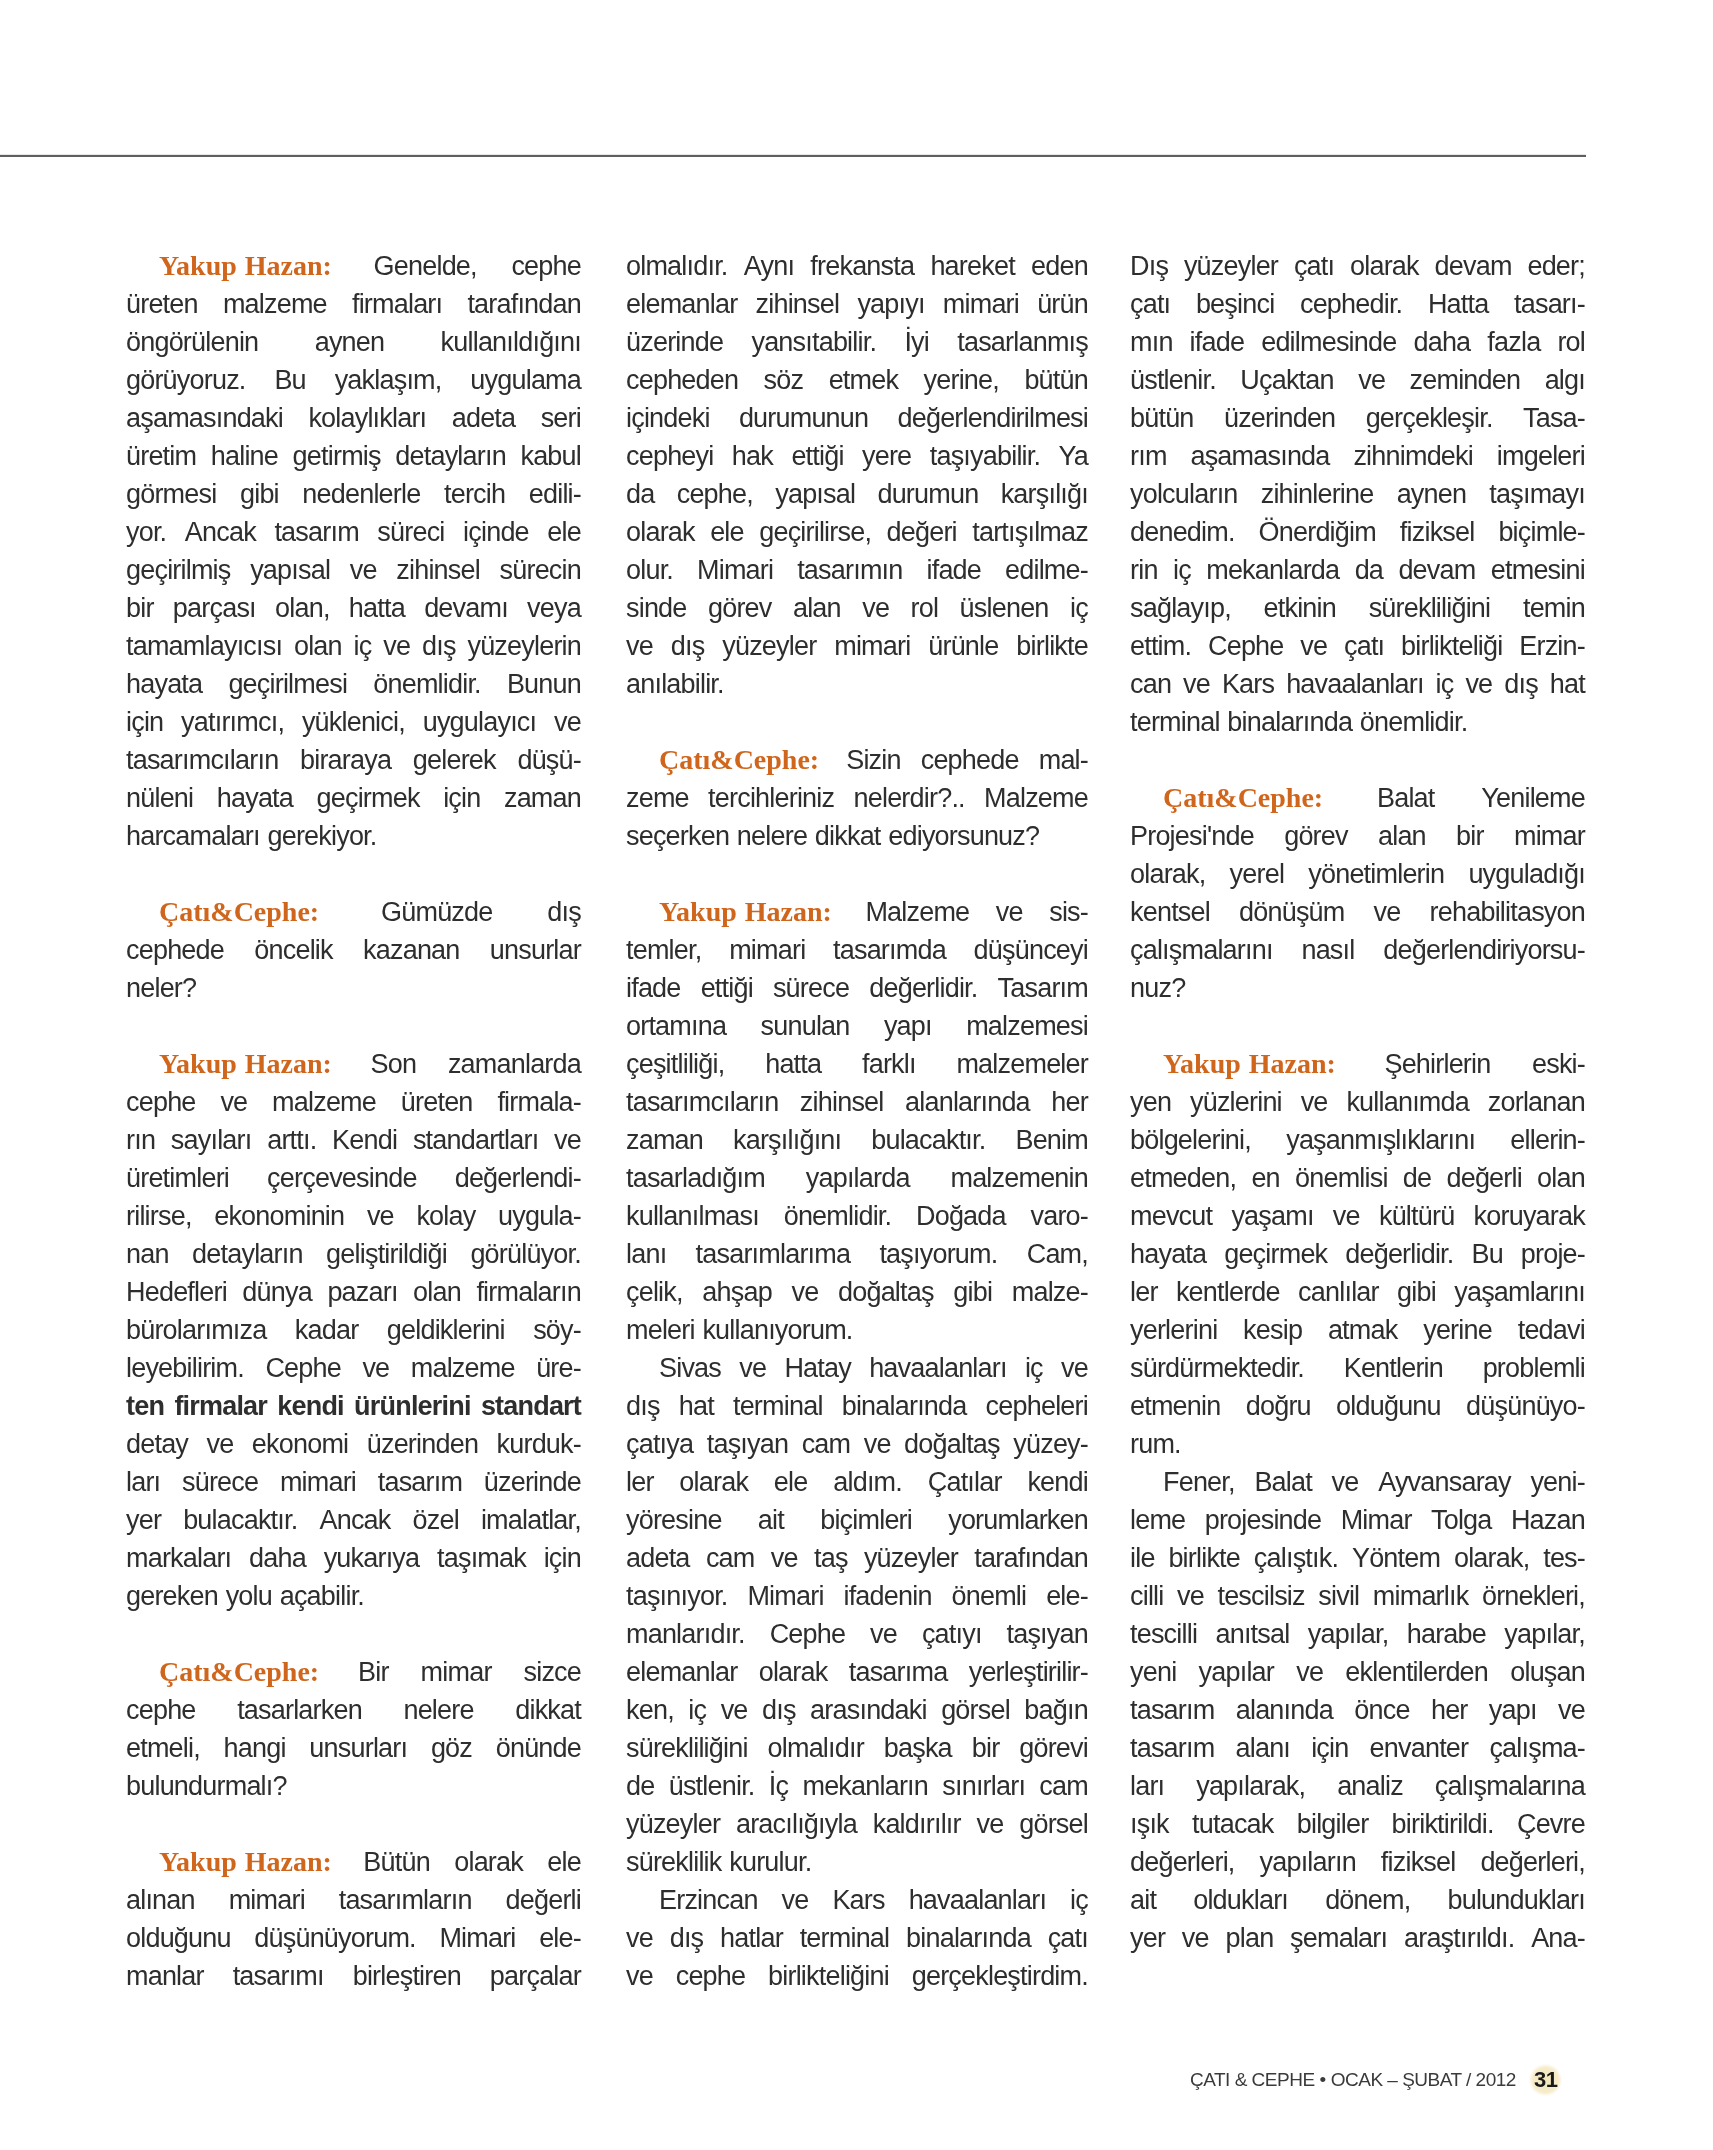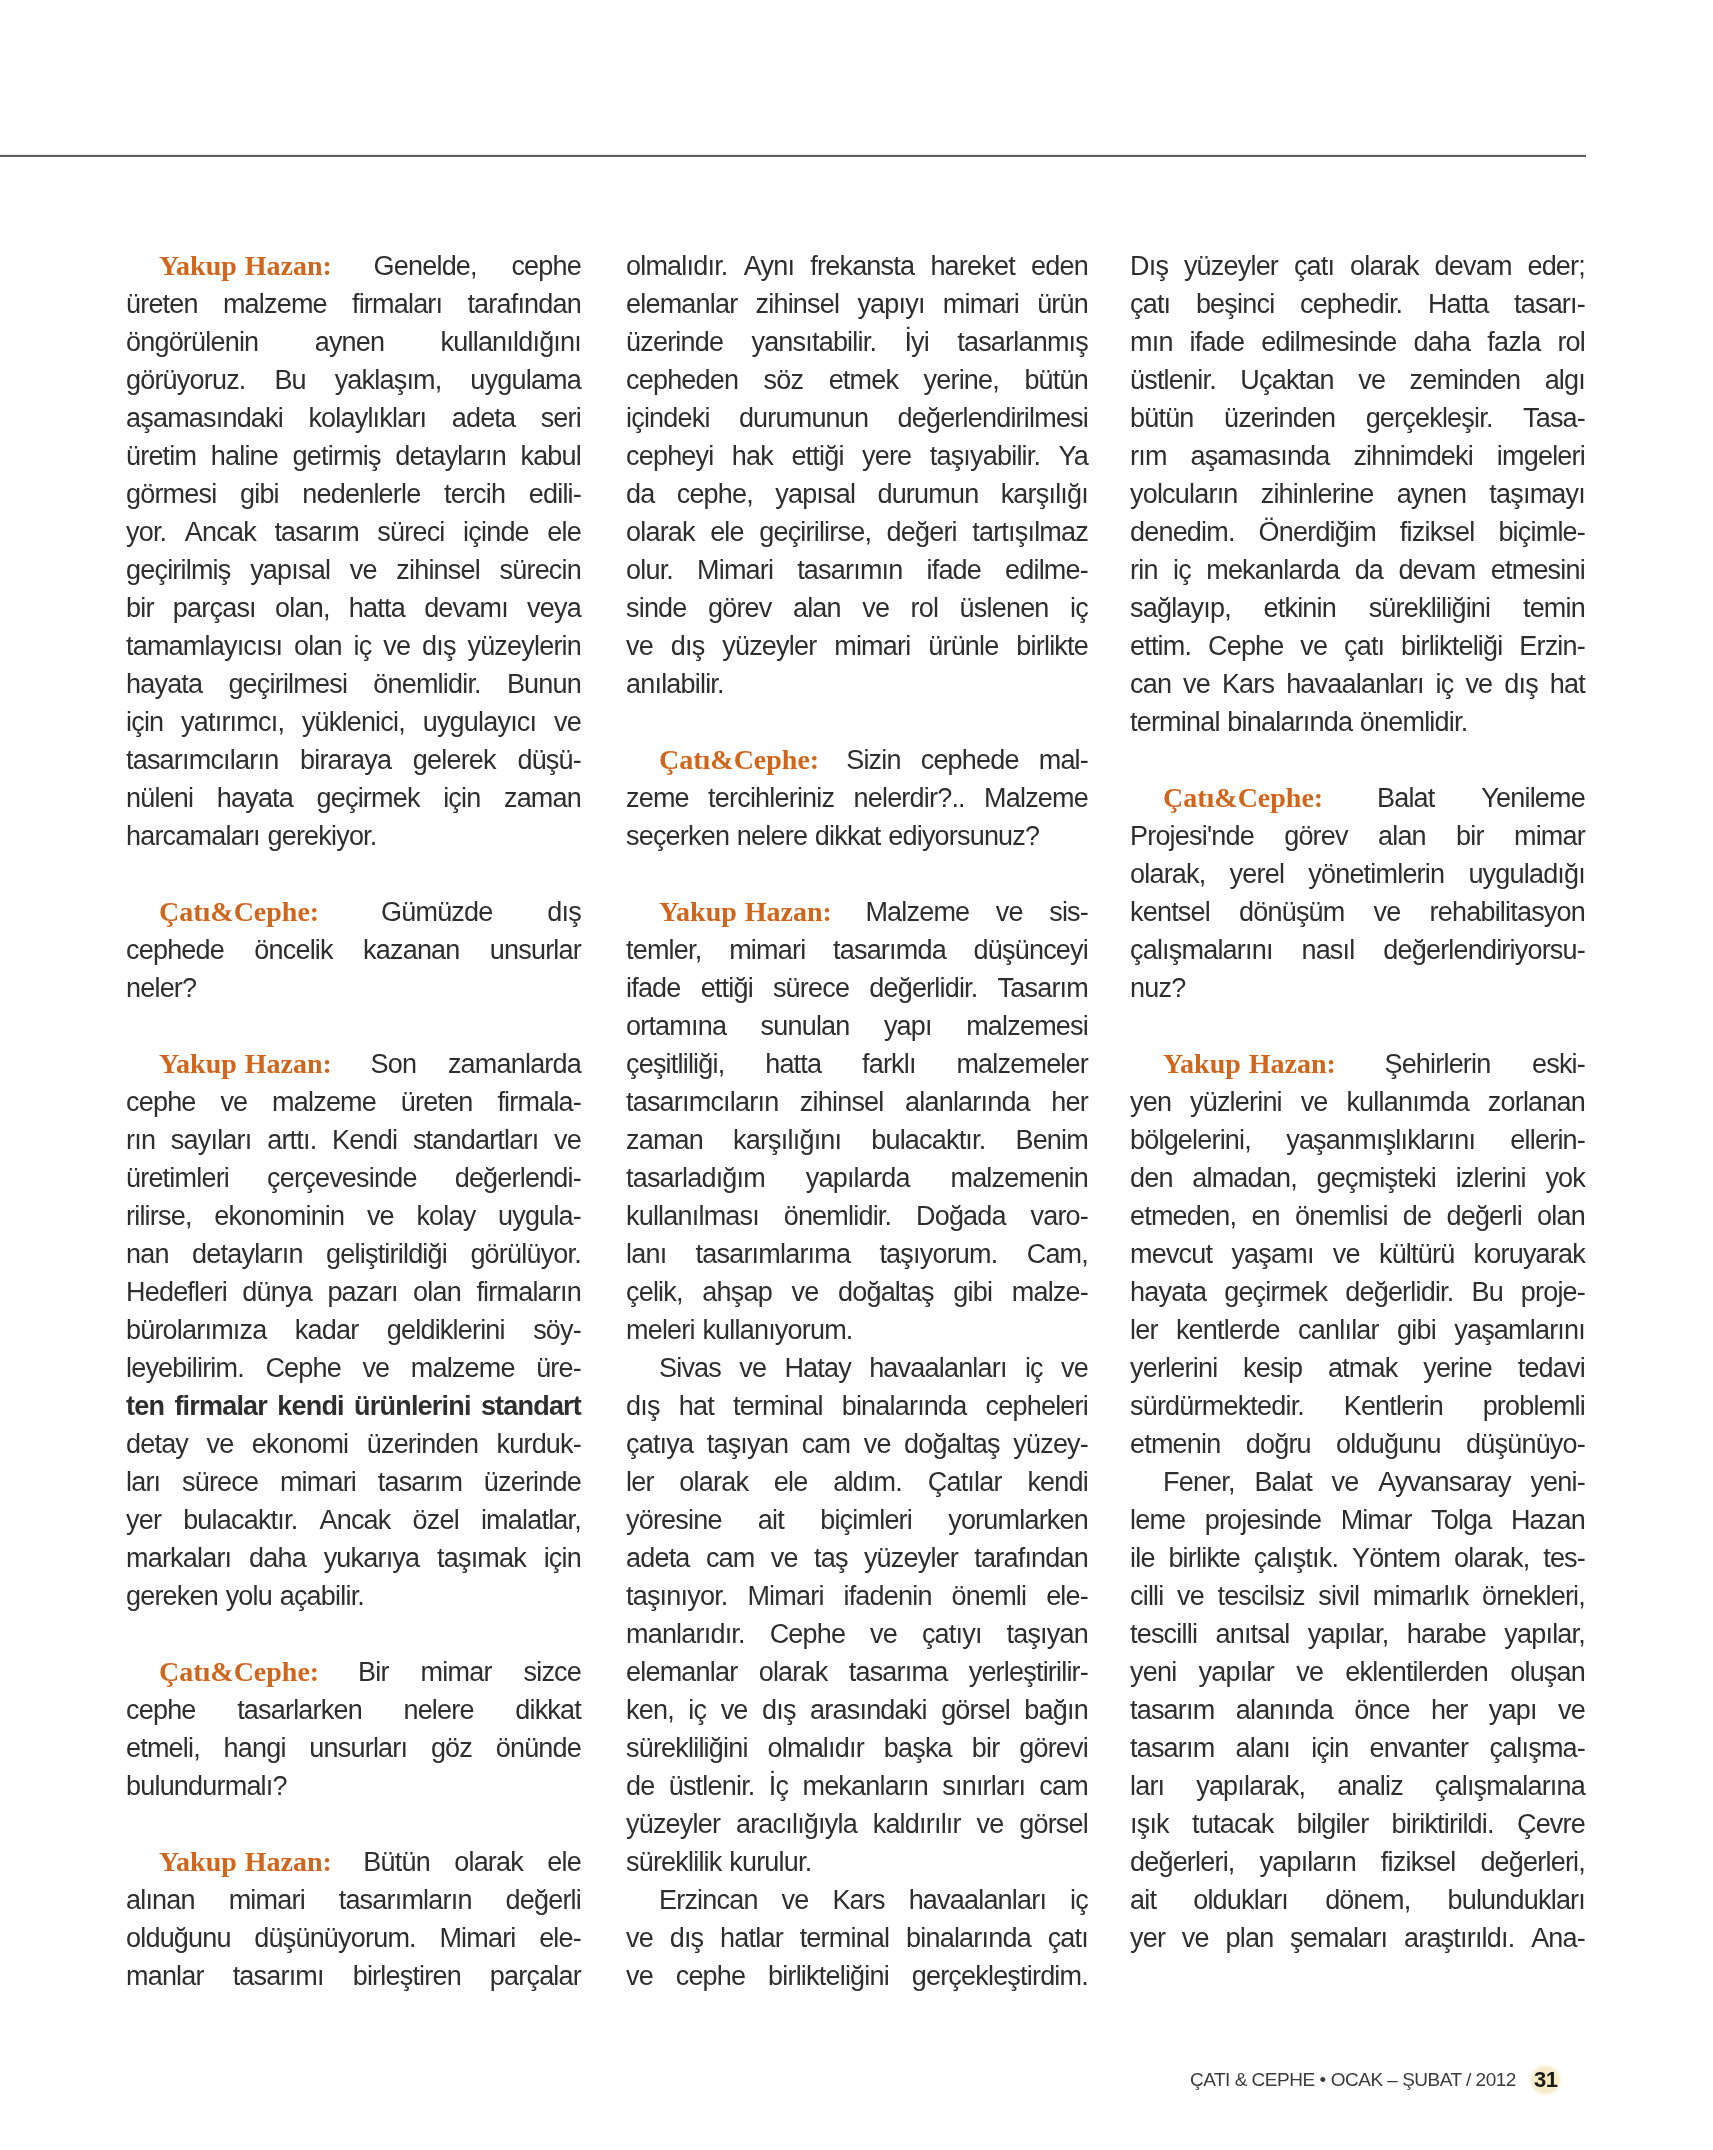--- a/index.html
+++ b/index.html
@@ -357,9 +357,6 @@
       <span style="display: contents;"><span>bölgelerini,</span><span>yaşanmışlıklarını</span><span>ellerin-</span></span>
     </div>
     <div class="line" style="display: flex; justify-content: space-between; align-items: baseline;">
-      <span style="display: contents;"><span>den</span><span>almadan,</span><span>geçmişteki</span><span>izlerini</span><span>yok</span></span>
-    </div>
-    <div class="line" style="display: flex; justify-content: space-between; align-items: baseline;">
       <span style="display: contents;"><span>etmeden,</span><span>en</span><span>önemlisi</span><span>de</span><span>değerli</span><span>olan</span></span>
     </div>
     <div class="line" style="display: flex; justify-content: space-between; align-items: baseline;">

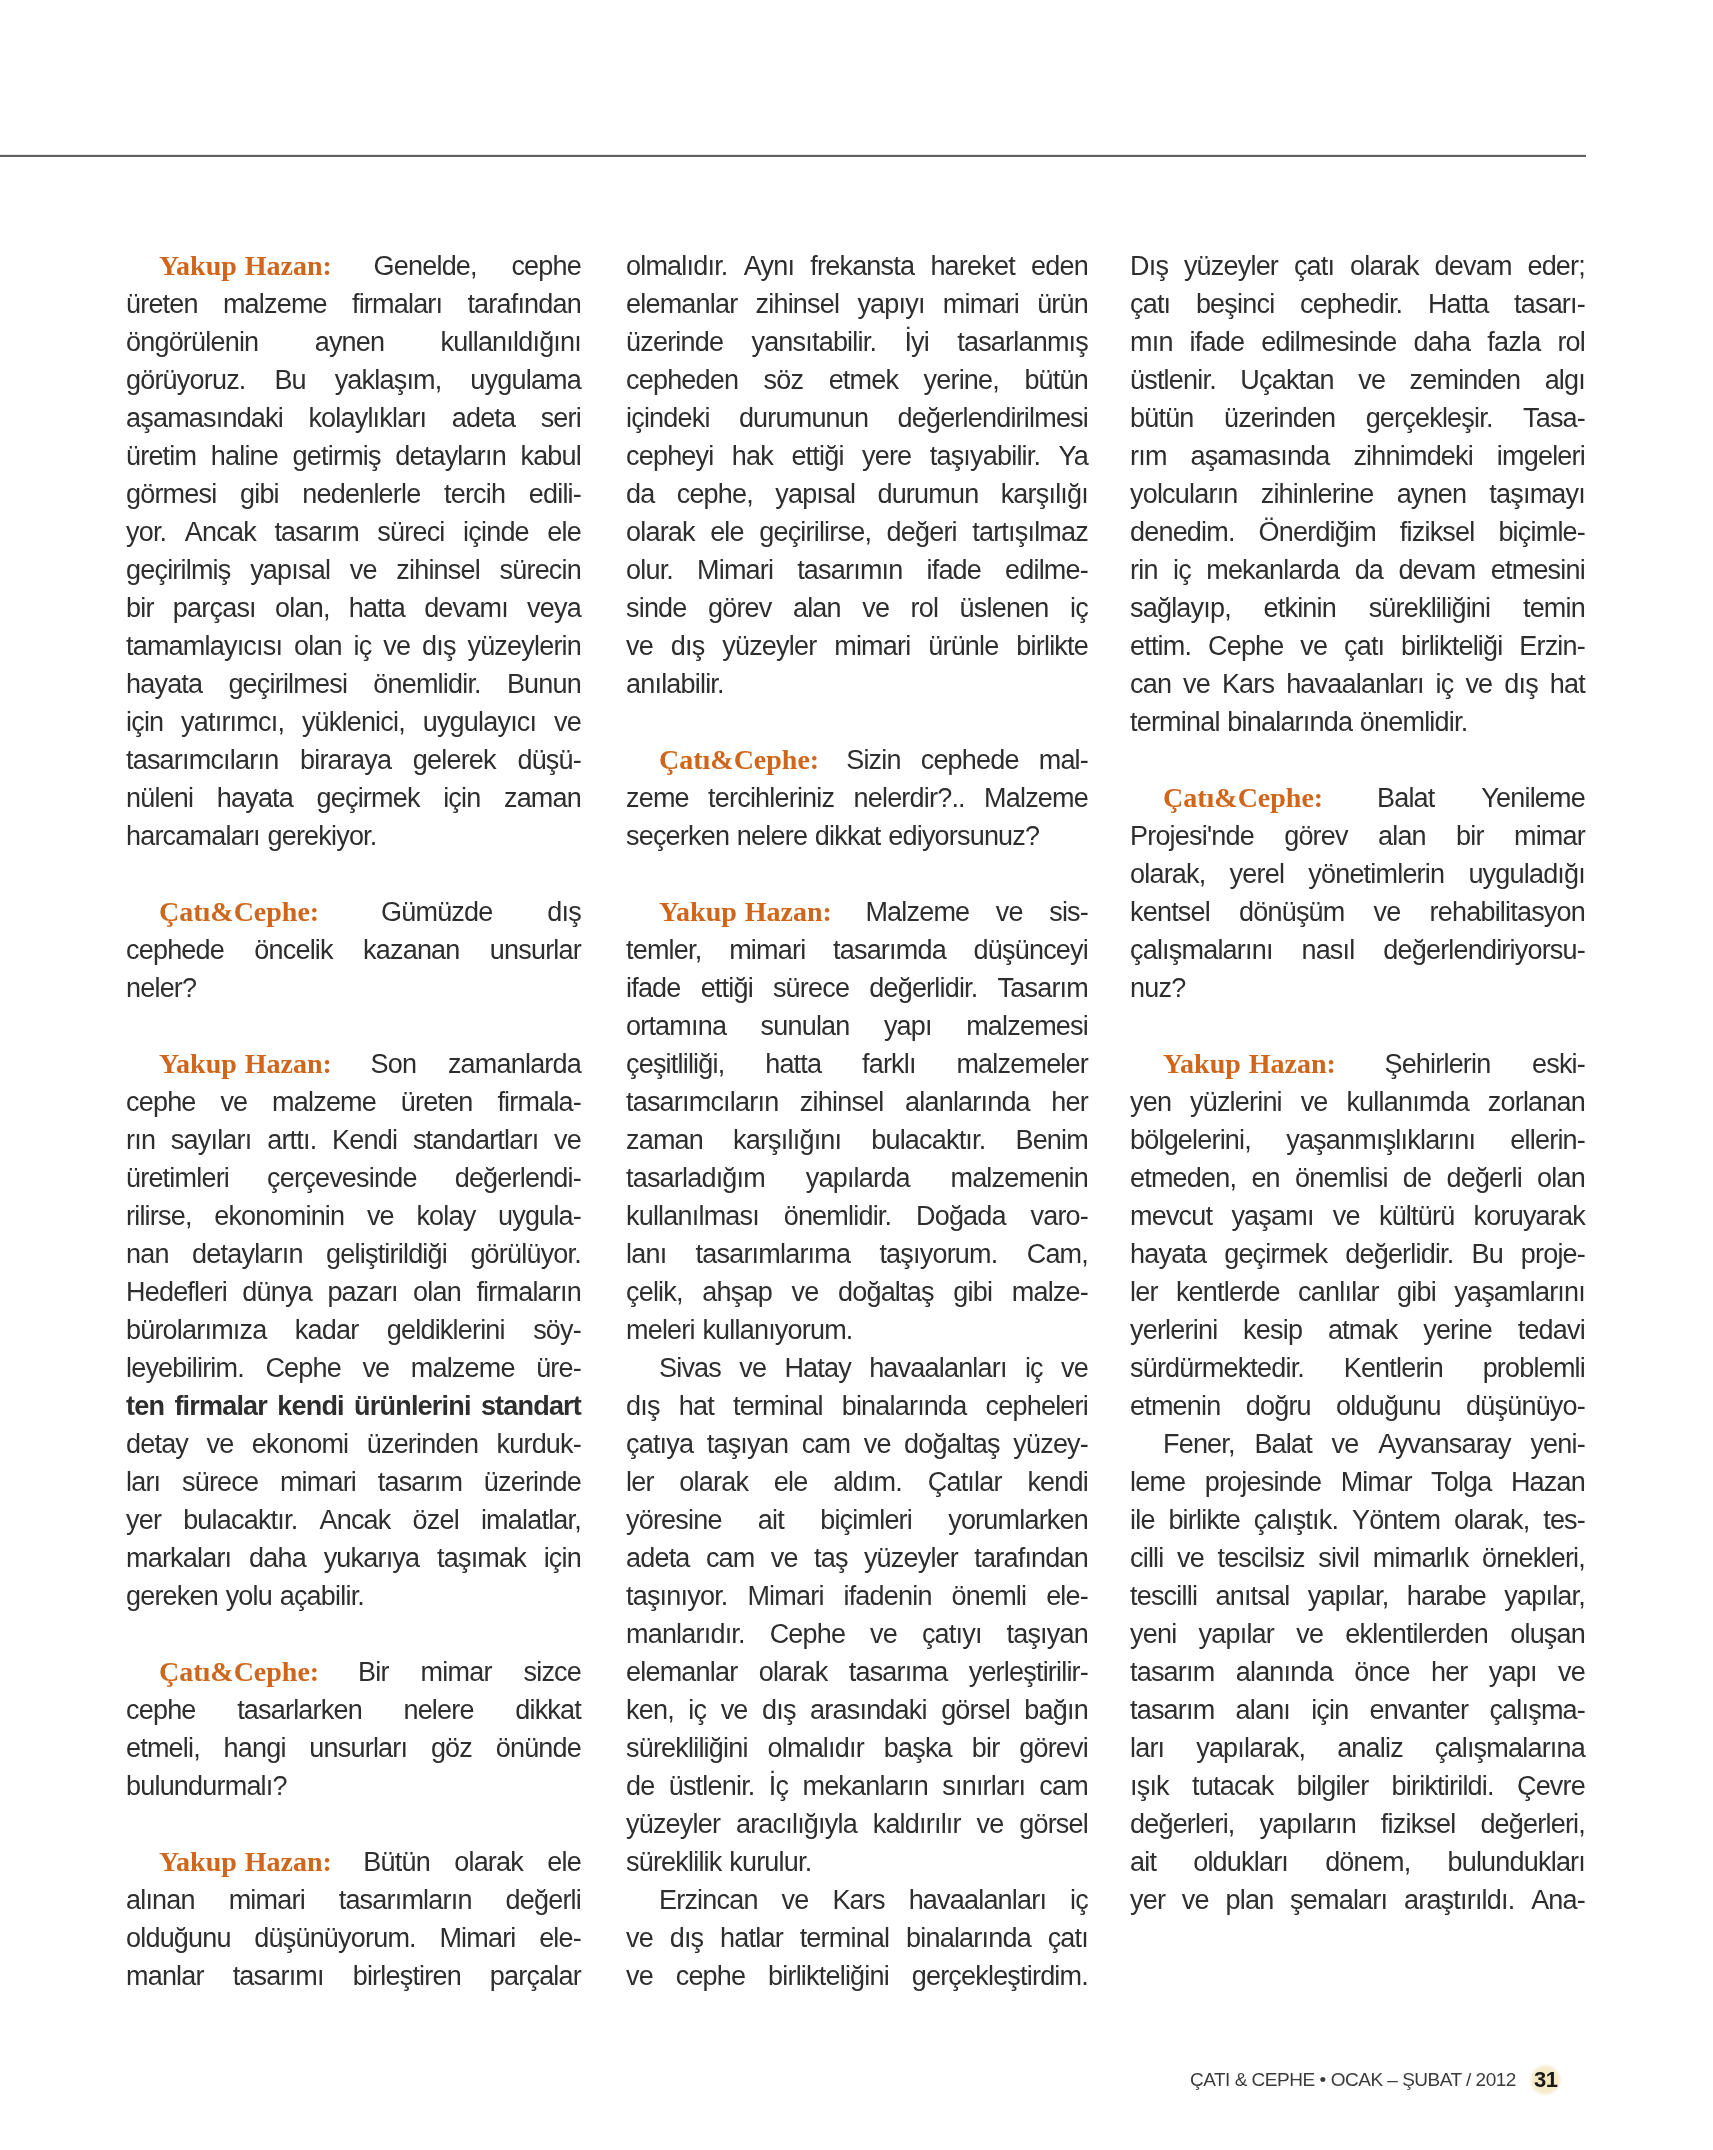--- a/index.html
+++ b/index.html
@@ -377,6 +377,7 @@
     <div class="line" style="display: flex; justify-content: space-between; align-items: baseline;">
       <span style="display: contents;"><span>etmenin</span><span>doğru</span><span>olduğunu</span><span>düşünüyo-</span></span>
     </div>
+    <div class="line last"><span>rum.</span></div>
     <div class="line indent" style="display: flex; justify-content: space-between; align-items: baseline;">
       <span style="display: contents;"><span>Fener,</span><span>Balat</span><span>ve</span><span>Ayvansaray</span><span>yeni-</span></span>
     </div>

